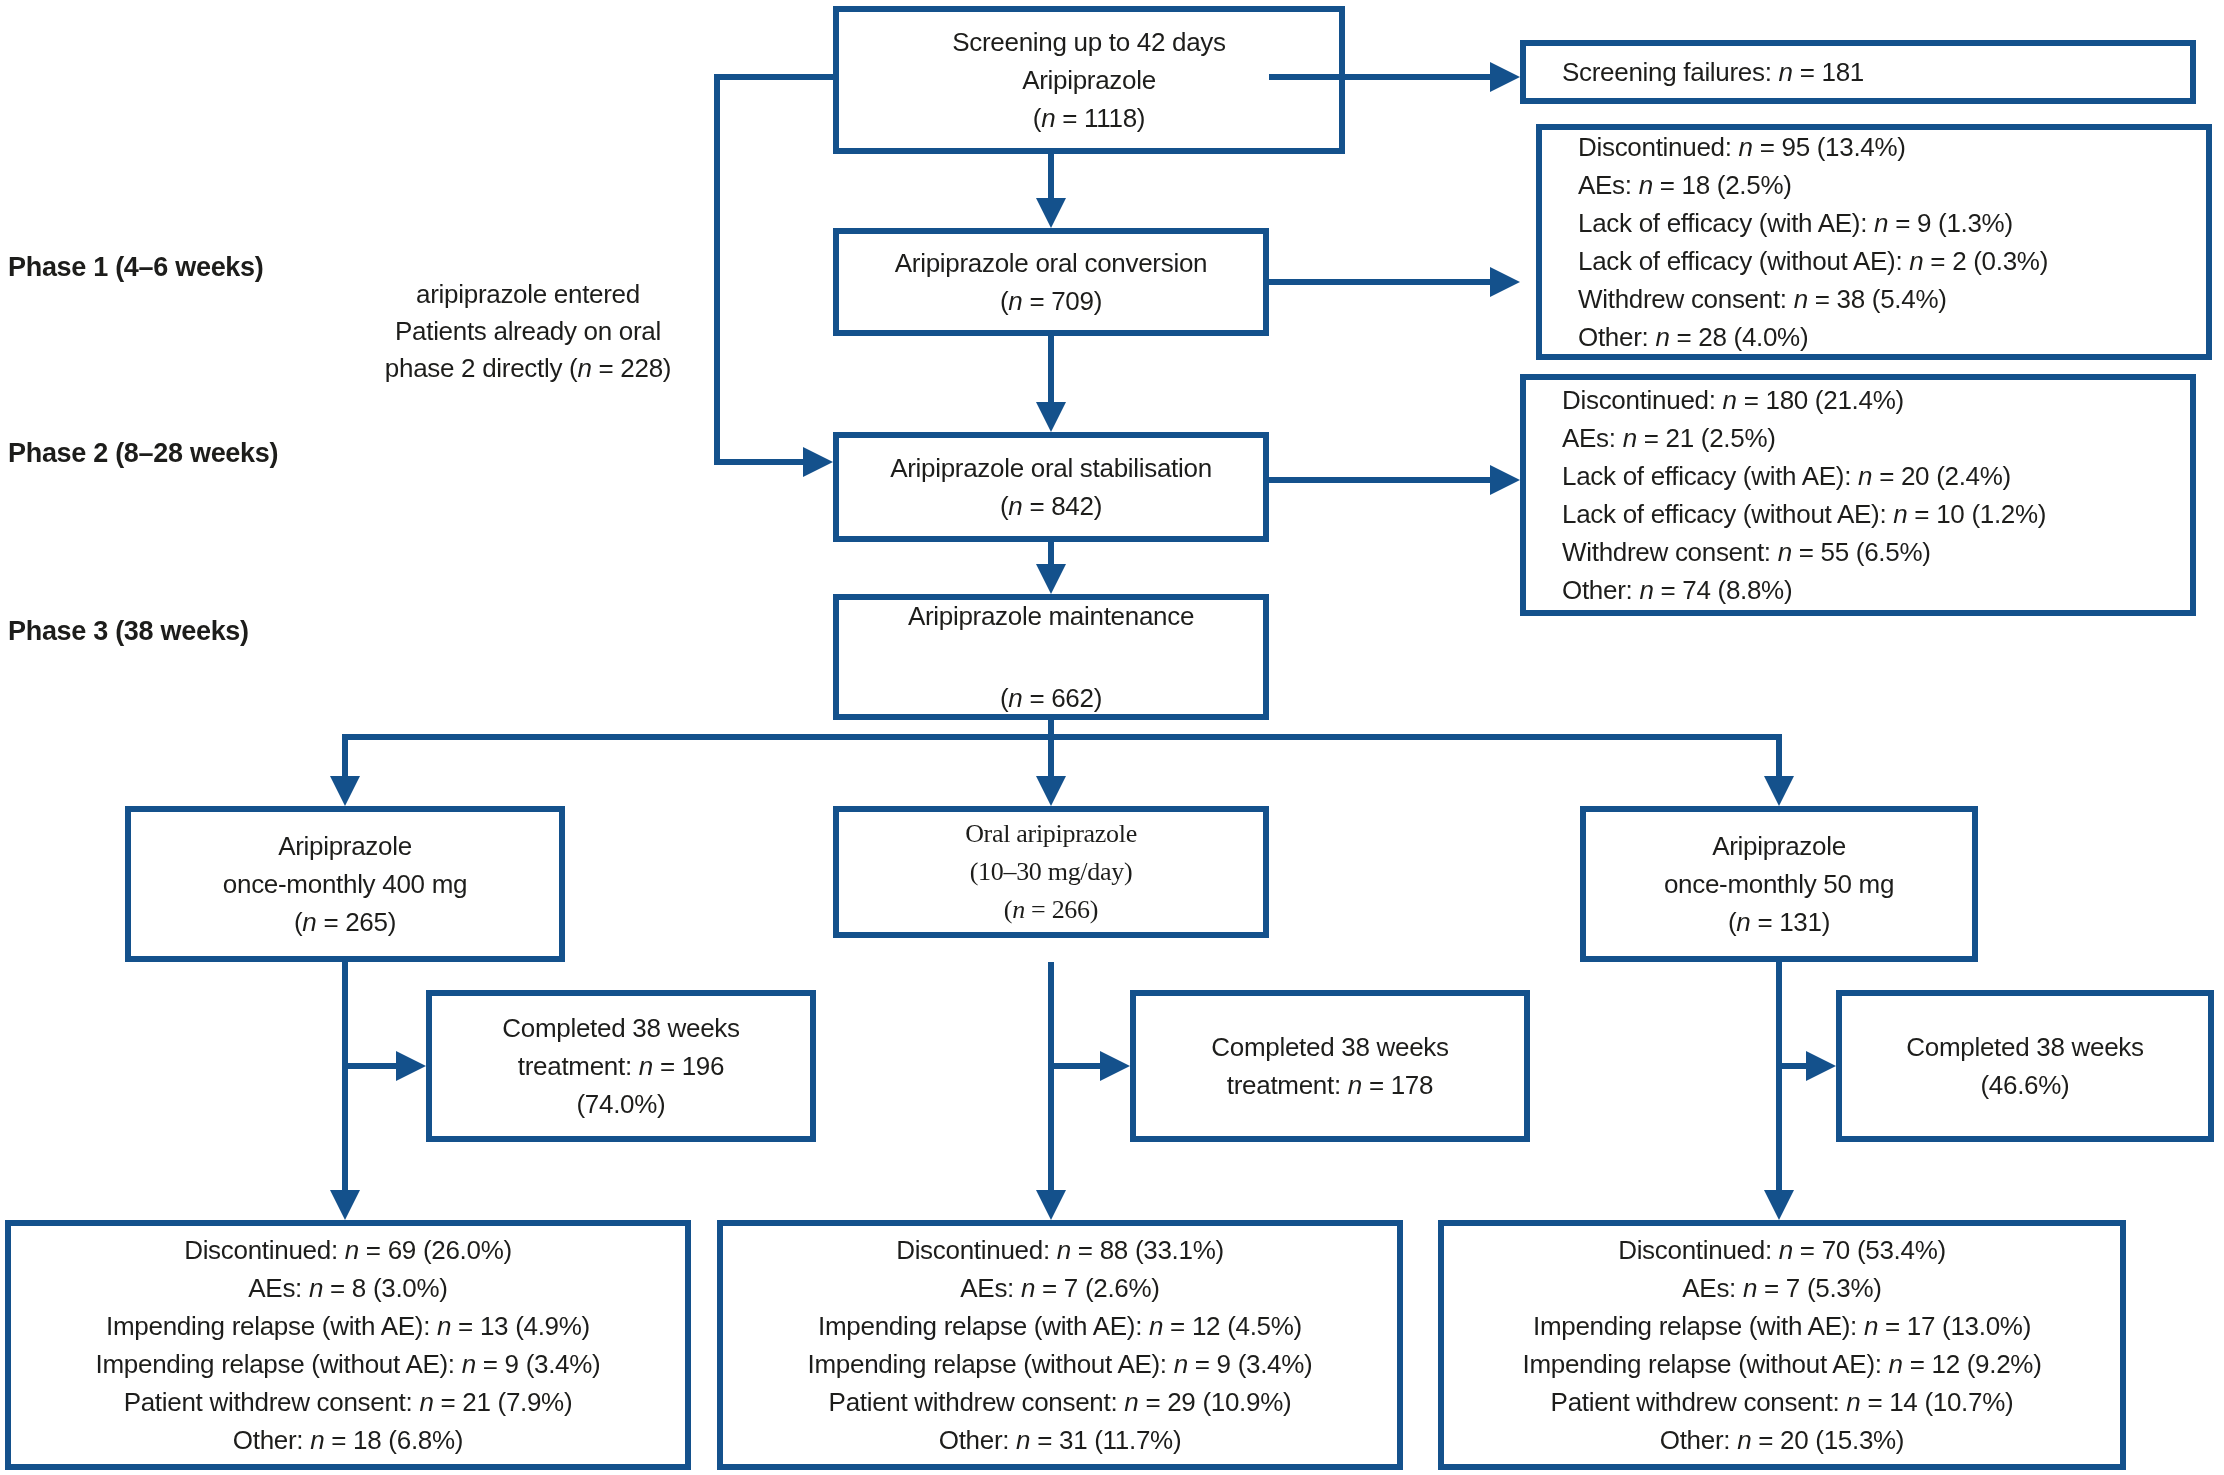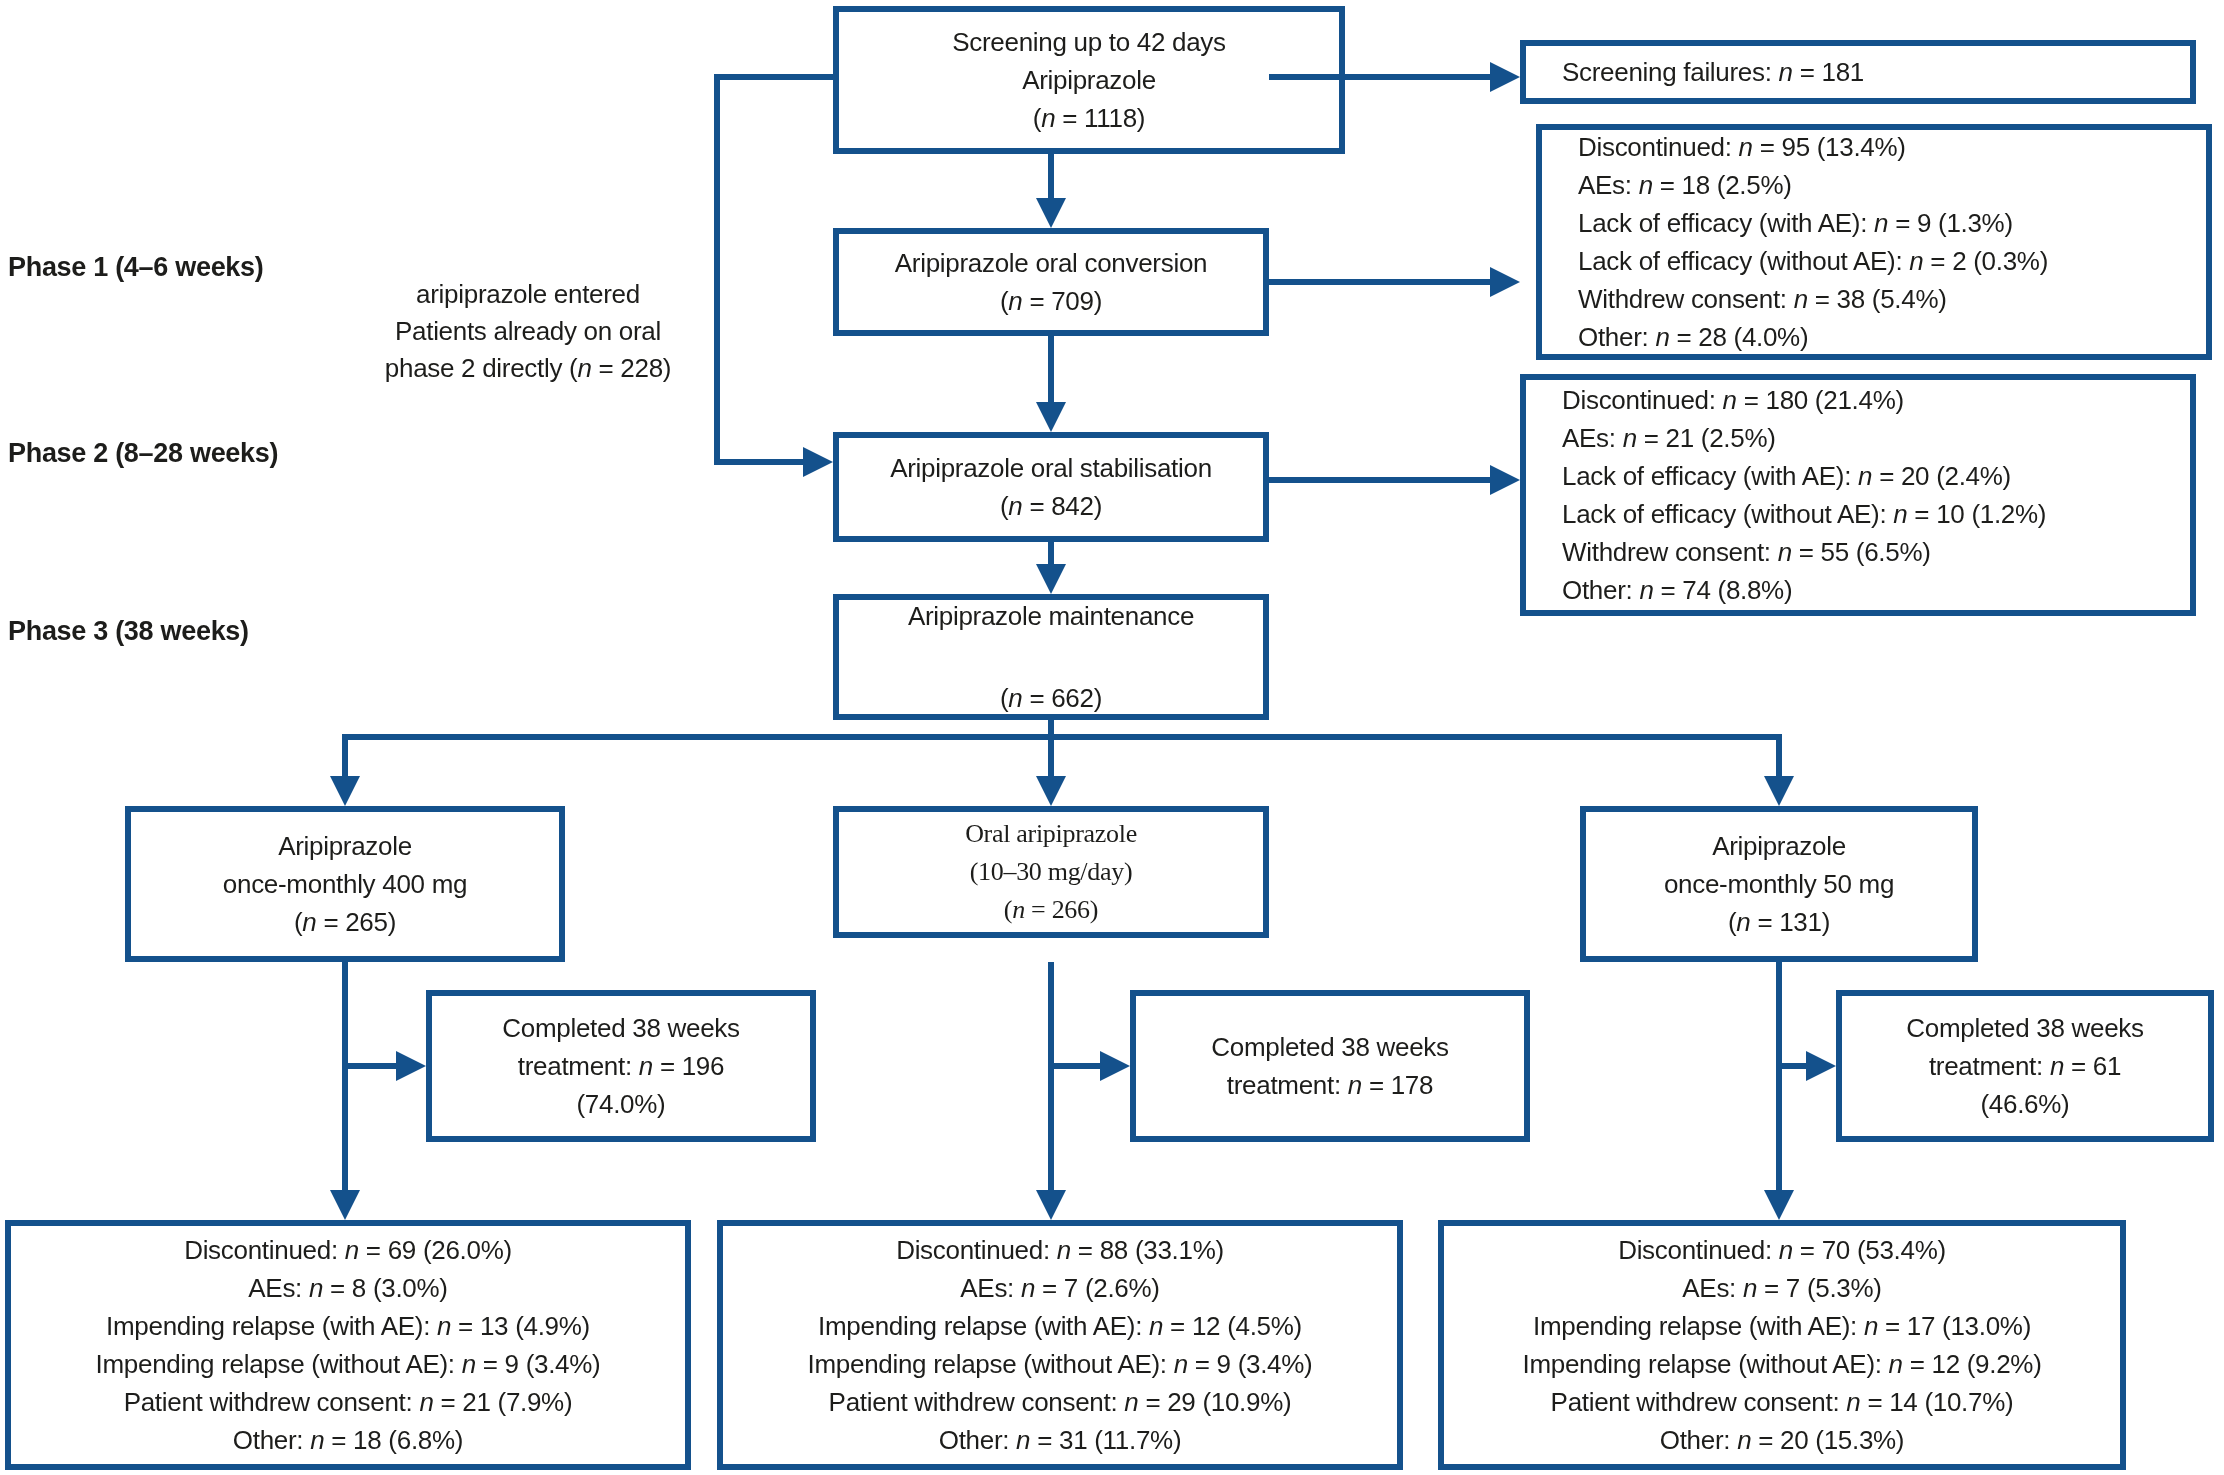--- a/index.html
+++ b/index.html
@@ -111,7 +111,6 @@
     </div>
     <div class="fbox center" style="left: 1836px; top: 990px; width: 378px; height: 152px;">
       <div class="bline">Completed 38 weeks</div>
-      <div class="bline">treatment: <i>n</i> = 61</div>
       <div class="bline">(46.6%)</div>
     </div>
     <div class="fbox center" style="left: 5px; top: 1220px; width: 686px; height: 250px;">

